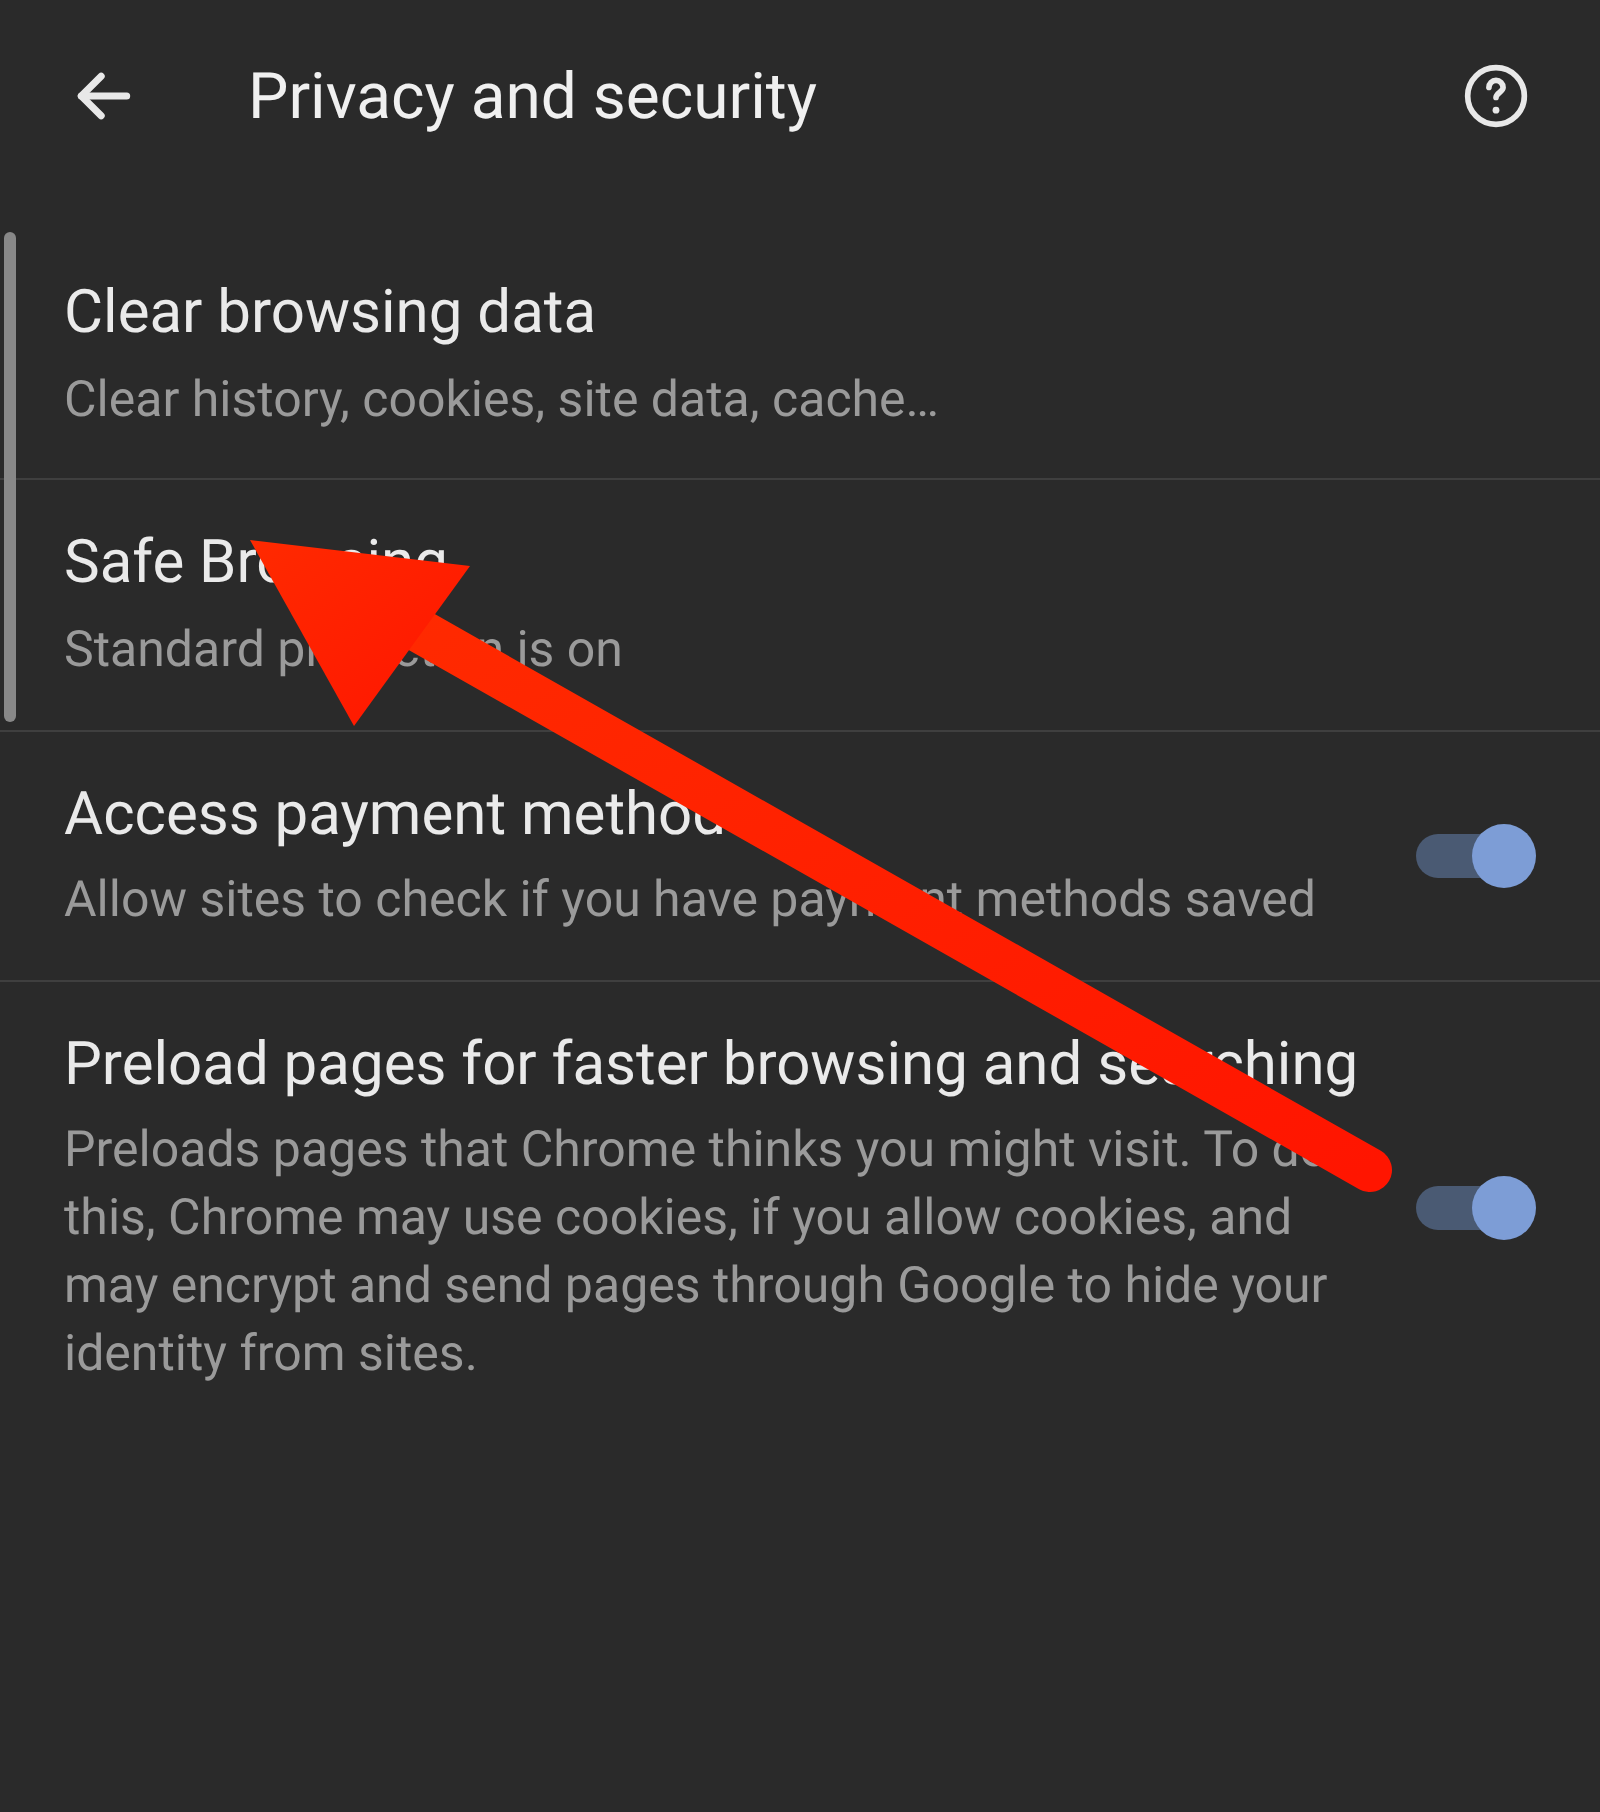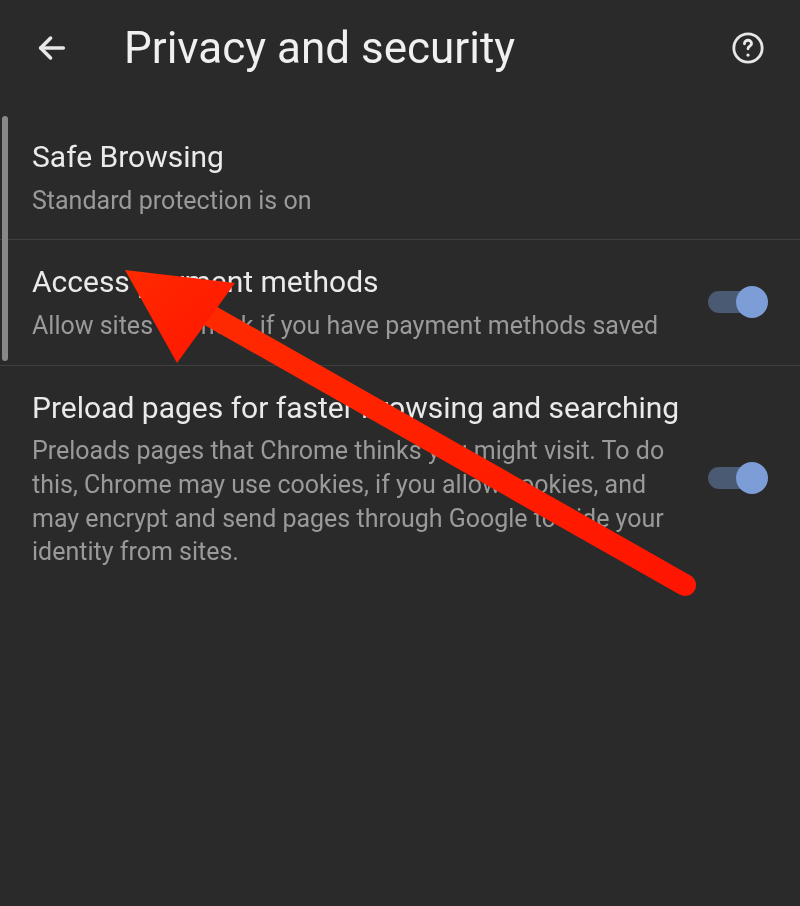--- a/index.html
+++ b/index.html
@@ -32,7 +32,7 @@
       margin-right: 50px;
     }
     .title {
-      font-size: 44px;
+      font-size: 32px;
       font-weight: 400;
       color: #f0f0f0;
       flex: 1;

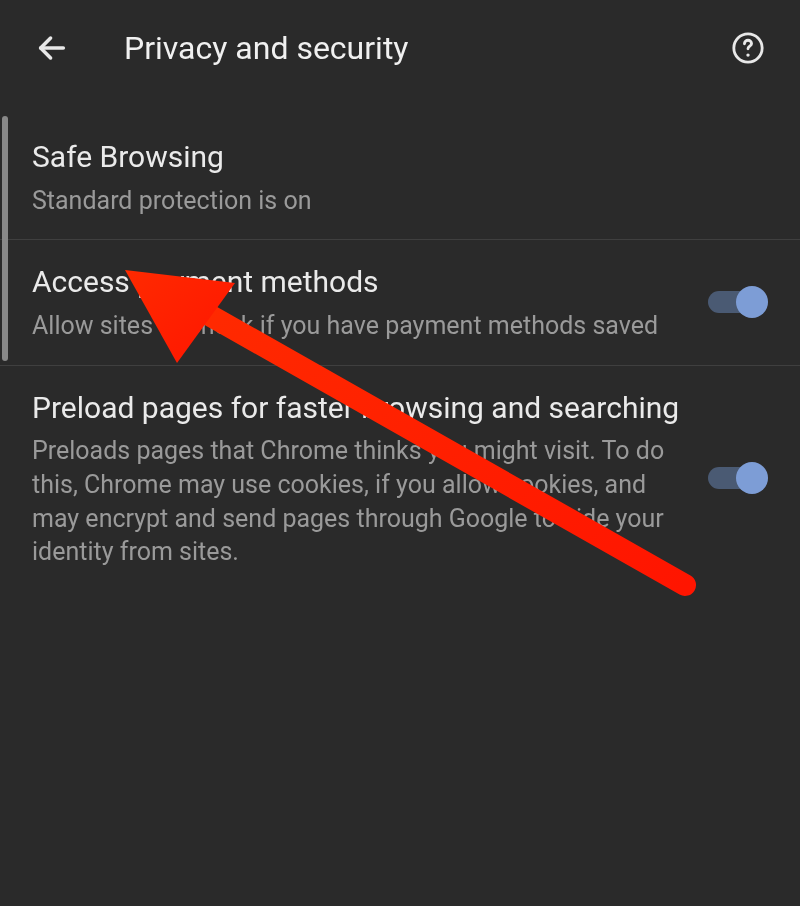--- a/index.html
+++ b/index.html
@@ -139,6 +139,12 @@
 
 <div class="content">
 
+  <div class="item">
+    <div class="item-text">
+      <div class="item-title">Clear browsing data</div>
+      <div class="item-desc">Clear history, cookies, site data, cache…</div>
+    </div>
+  </div>
 
   <div class="item">
     <div class="item-text">

